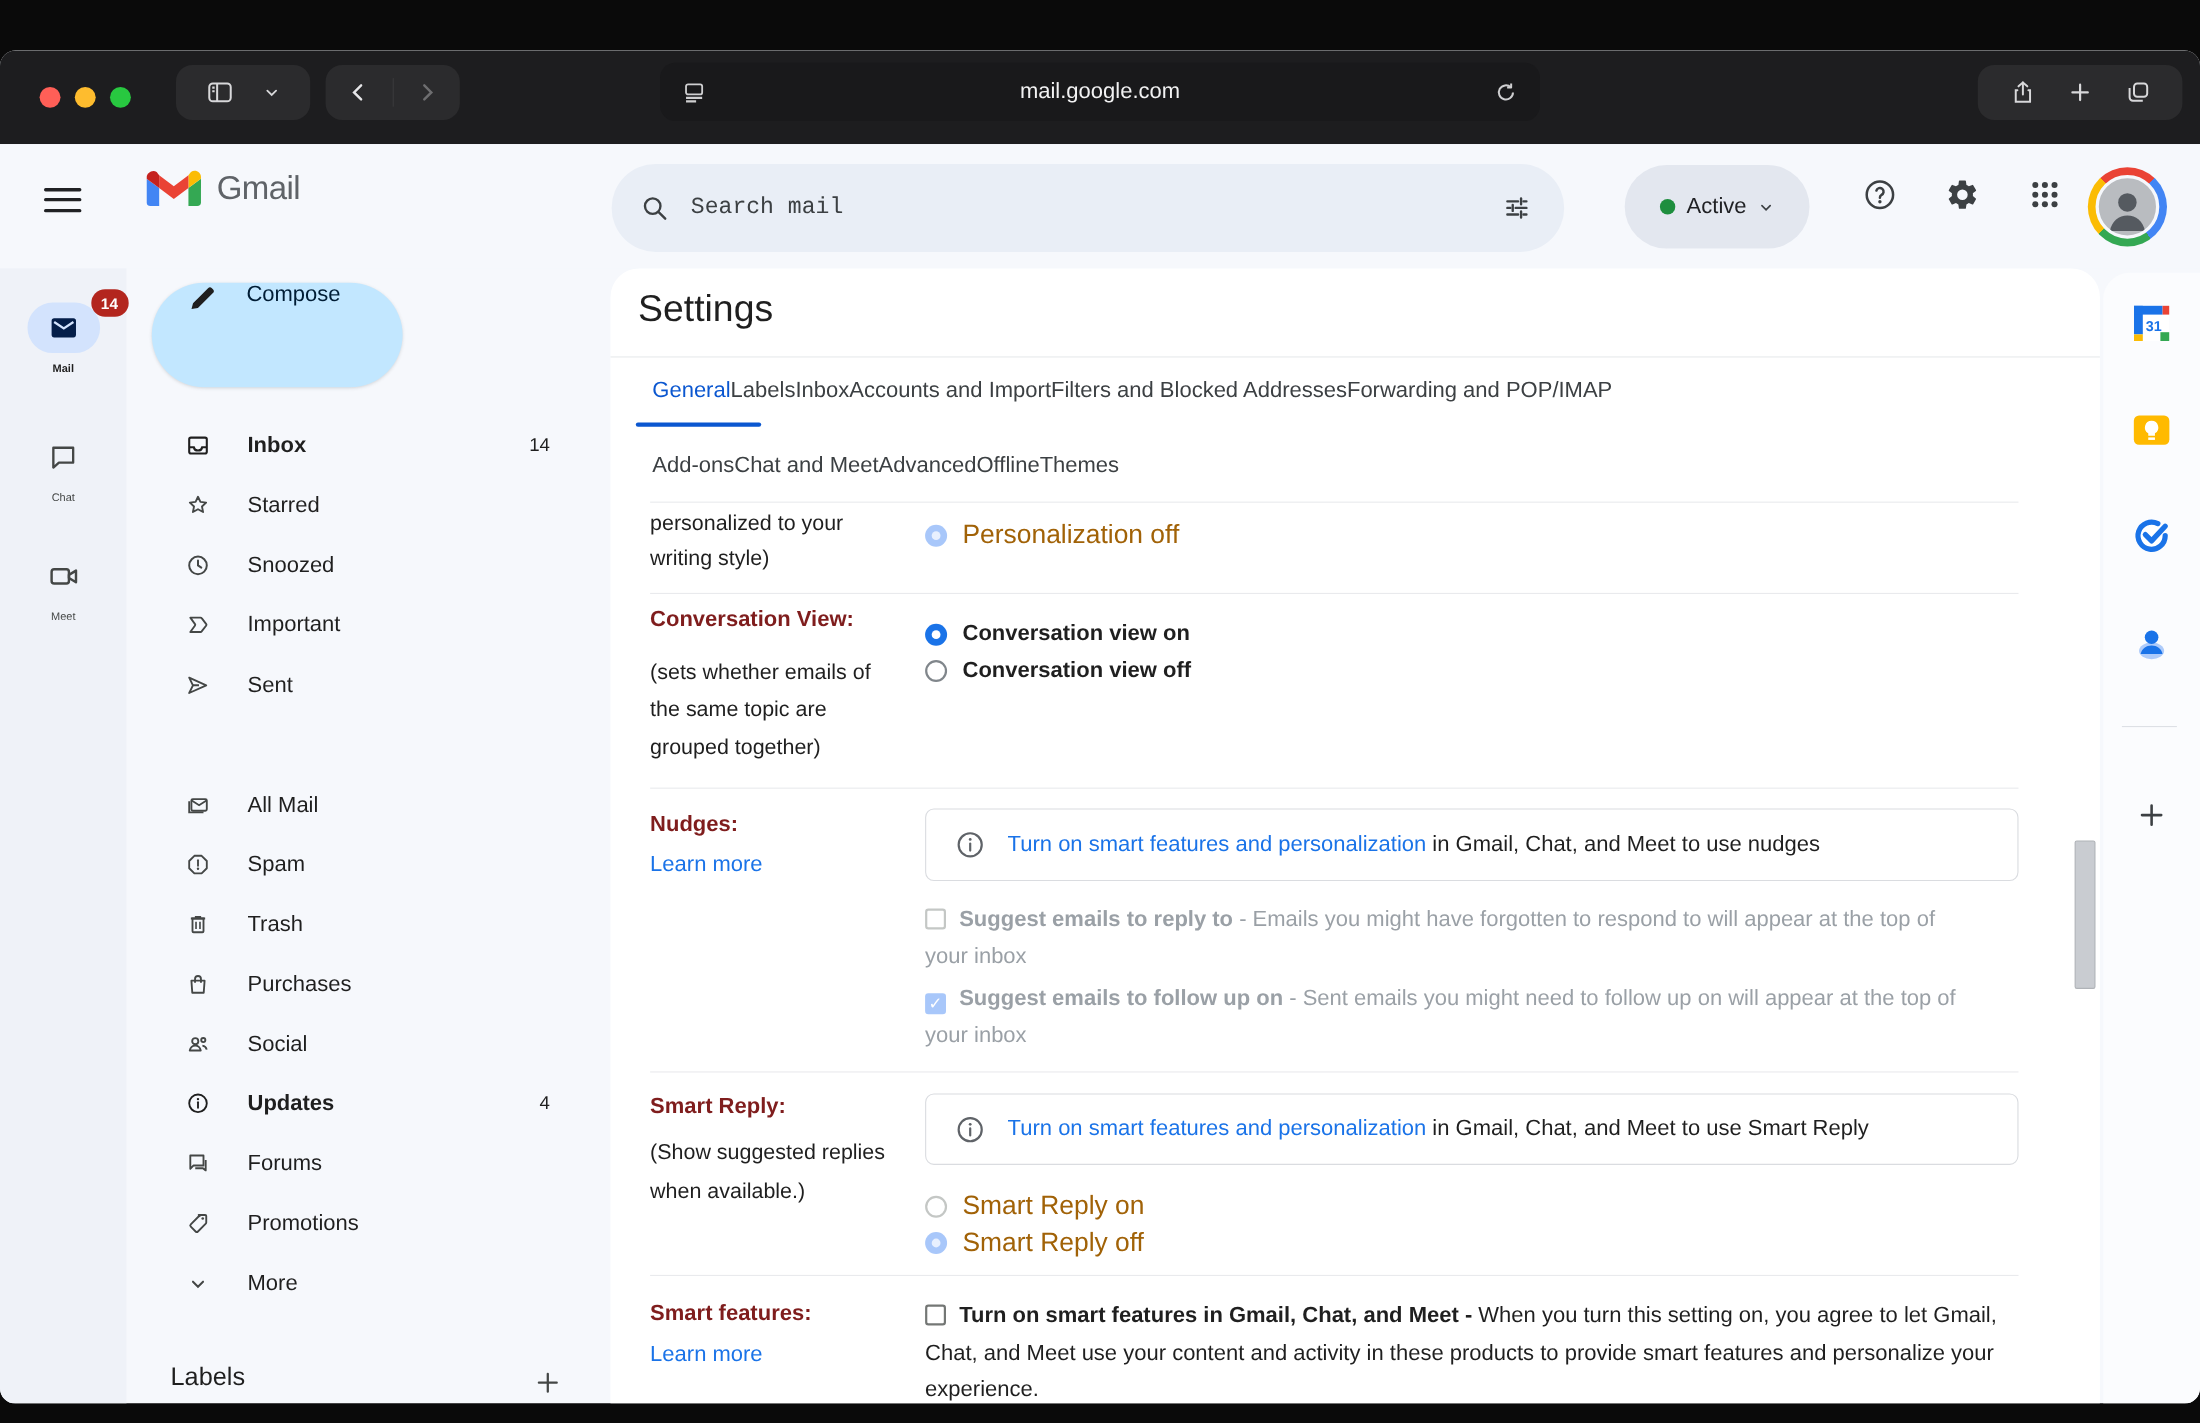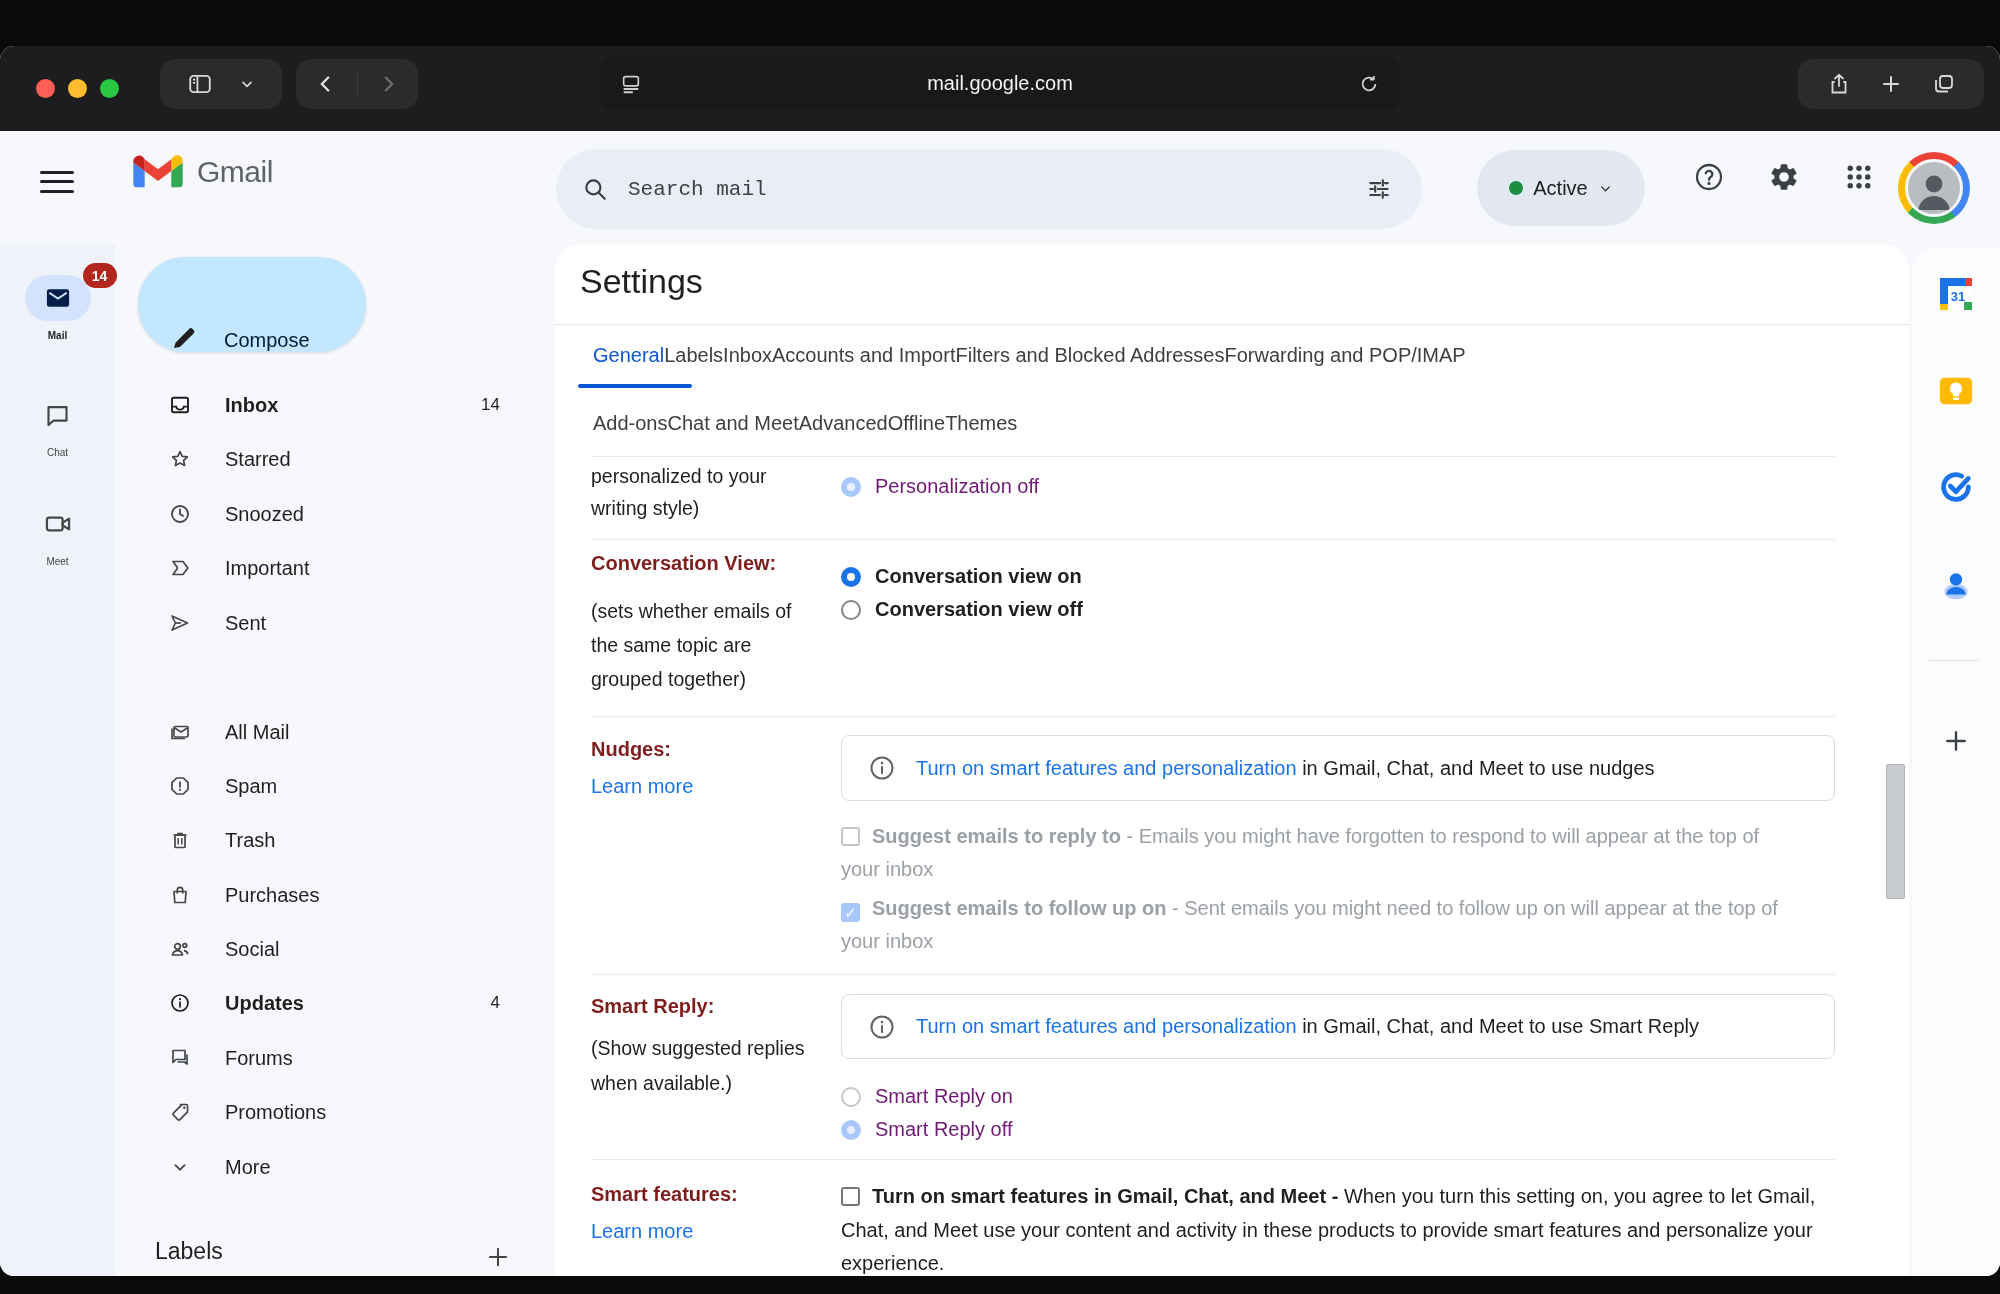--- a/index.html
+++ b/index.html
@@ -38,7 +38,7 @@
   .badge { position:absolute; left:58px; top:-12px; min-width:34px; height:25px; border-radius:13px; background:#b3261e; color:#fff; font-size:14px; font-weight:700; display:flex; align-items:center; justify-content:center; padding:0 7px; }
 
   
-  .compose { position:absolute; left:138px; top:211px; width:228px; height:95px; border-radius:48px; background:#c2e7ff; display:flex; align-items:flex-end; box-shadow:0 1px 3px rgba(60,64,67,.18); cursor:pointer; }
+  .compose { position:absolute; left:138px; top:211px; width:228px; height:95px; border-radius:48px; background:#c2e7ff; display:flex; align-items:flex-start; box-shadow:0 1px 3px rgba(60,64,67,.18); cursor:pointer; }
   .compose-label { font-size:20px; font-weight:500; color:#001d35; margin-left:26px; }
   .srow { position:absolute; left:120px; width:392px; height:54px; display:flex; align-items:center; border-radius:27px; cursor:pointer; }
   .sic { width:24px; height:24px; margin-left:48px; flex:none; display:flex; align-items:center; justify-content:center; }

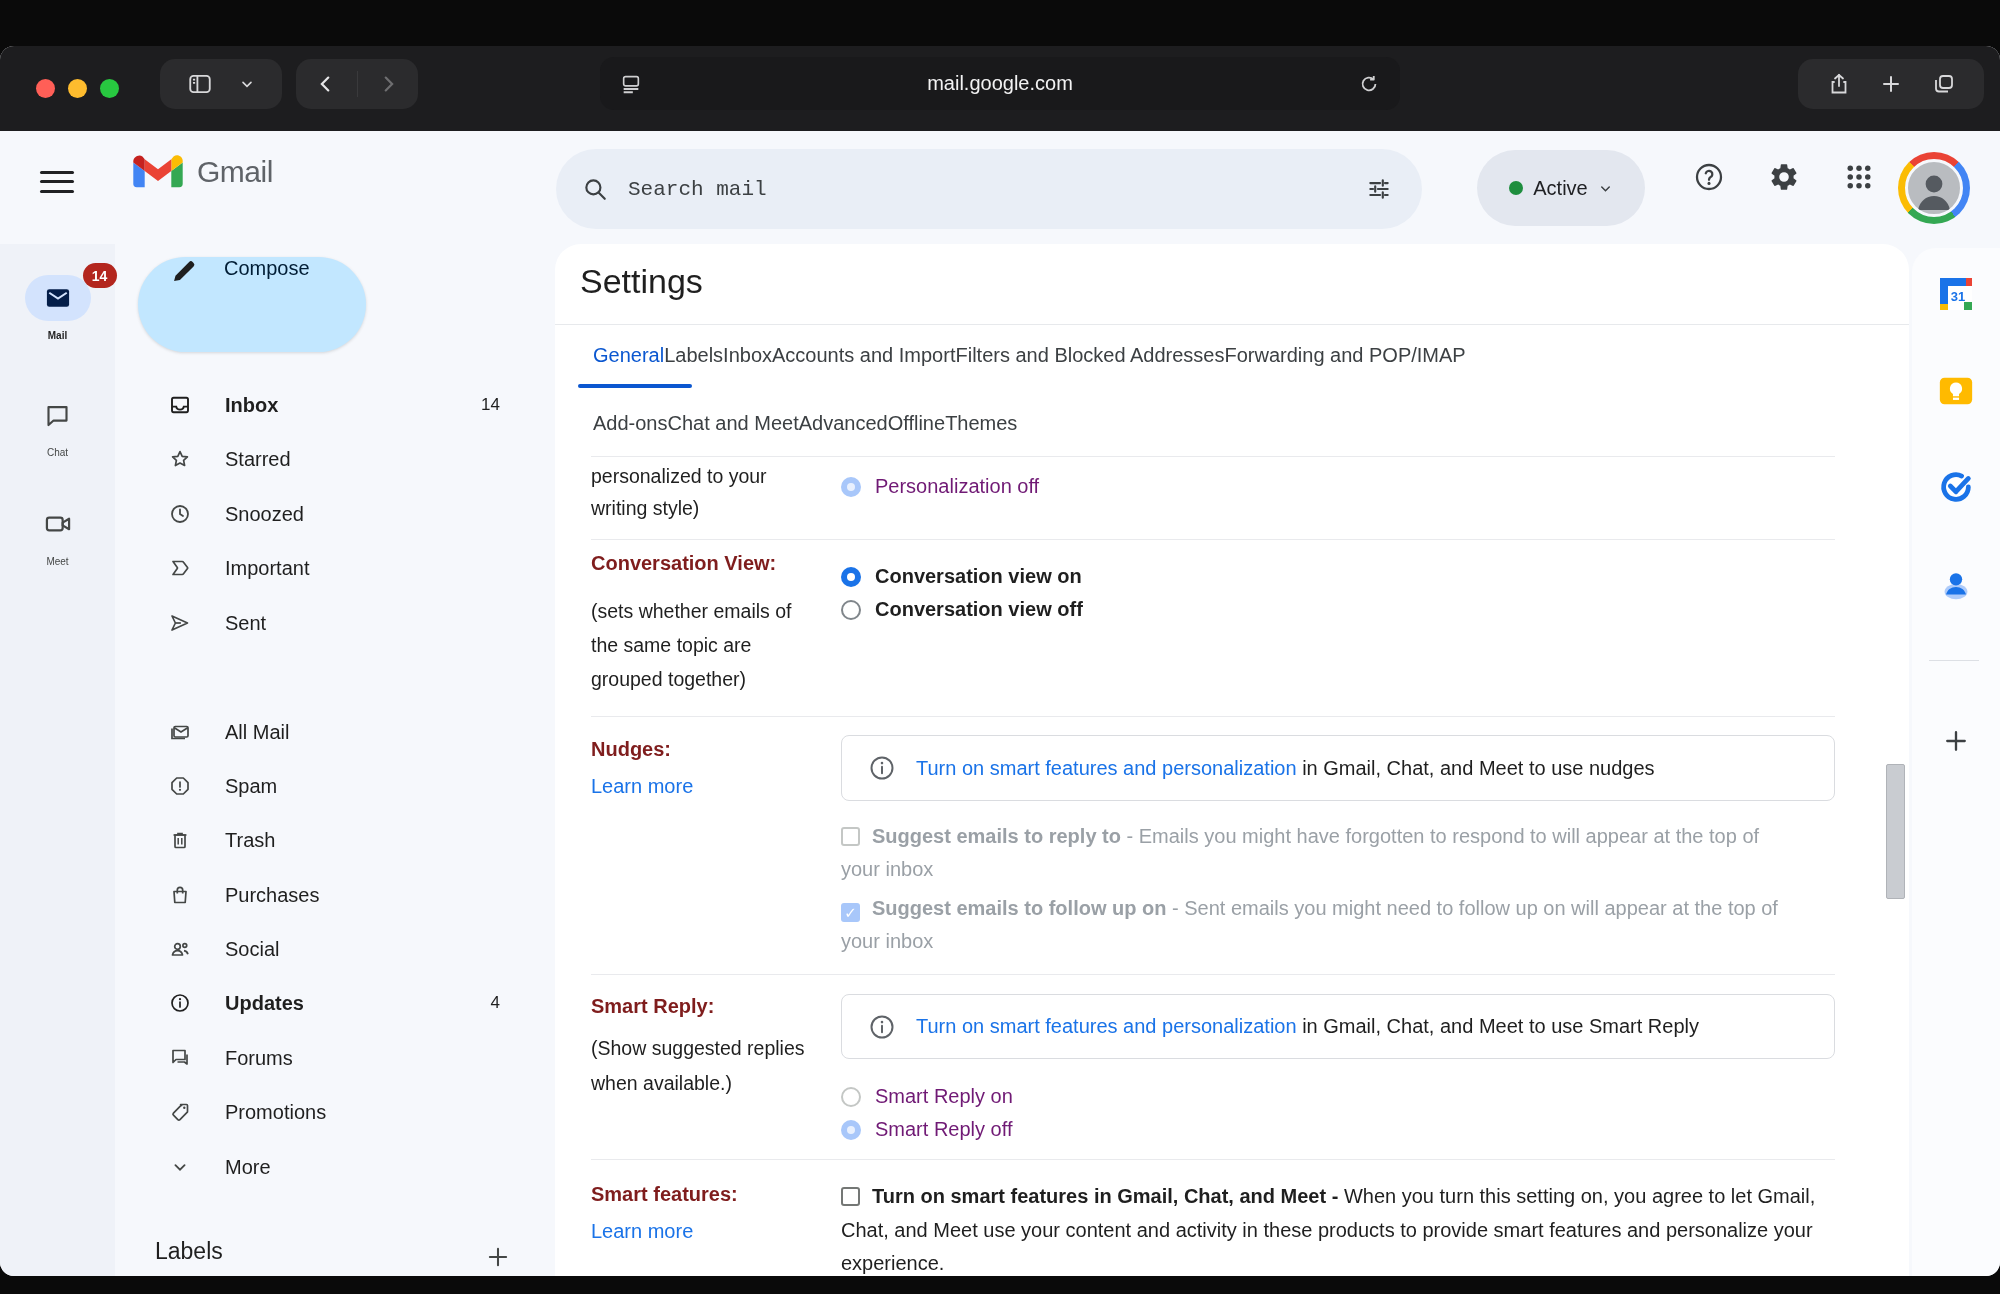--- a/index.html
+++ b/index.html
@@ -63,7 +63,7 @@
   .learn { position:absolute; left:36px; font-size:20px; color:#1a73e8; cursor:pointer; }
   .optline { position:absolute; left:286px; display:flex; align-items:center; gap:14px; height:33px; }
   .optbold { font-size:20px; font-weight:700; color:#1f1f1f; }
-  .optgray { font-size:20px; color:#701a75; }
+  .optgray { font-size:24px; color:#a16207; }
   .banner { position:absolute; left:286px; width:994px; border:1px solid #dadce0; border-radius:8px; background:#fff; display:flex; align-items:center; padding-left:26px; gap:20px; font-size:20px; color:#1f1f1f; }
   .blink { color:#1a73e8; cursor:pointer; }
   .para { position:absolute; left:286px; width:960px; font-size:20px; line-height:33px; color:#9aa0a6; }

